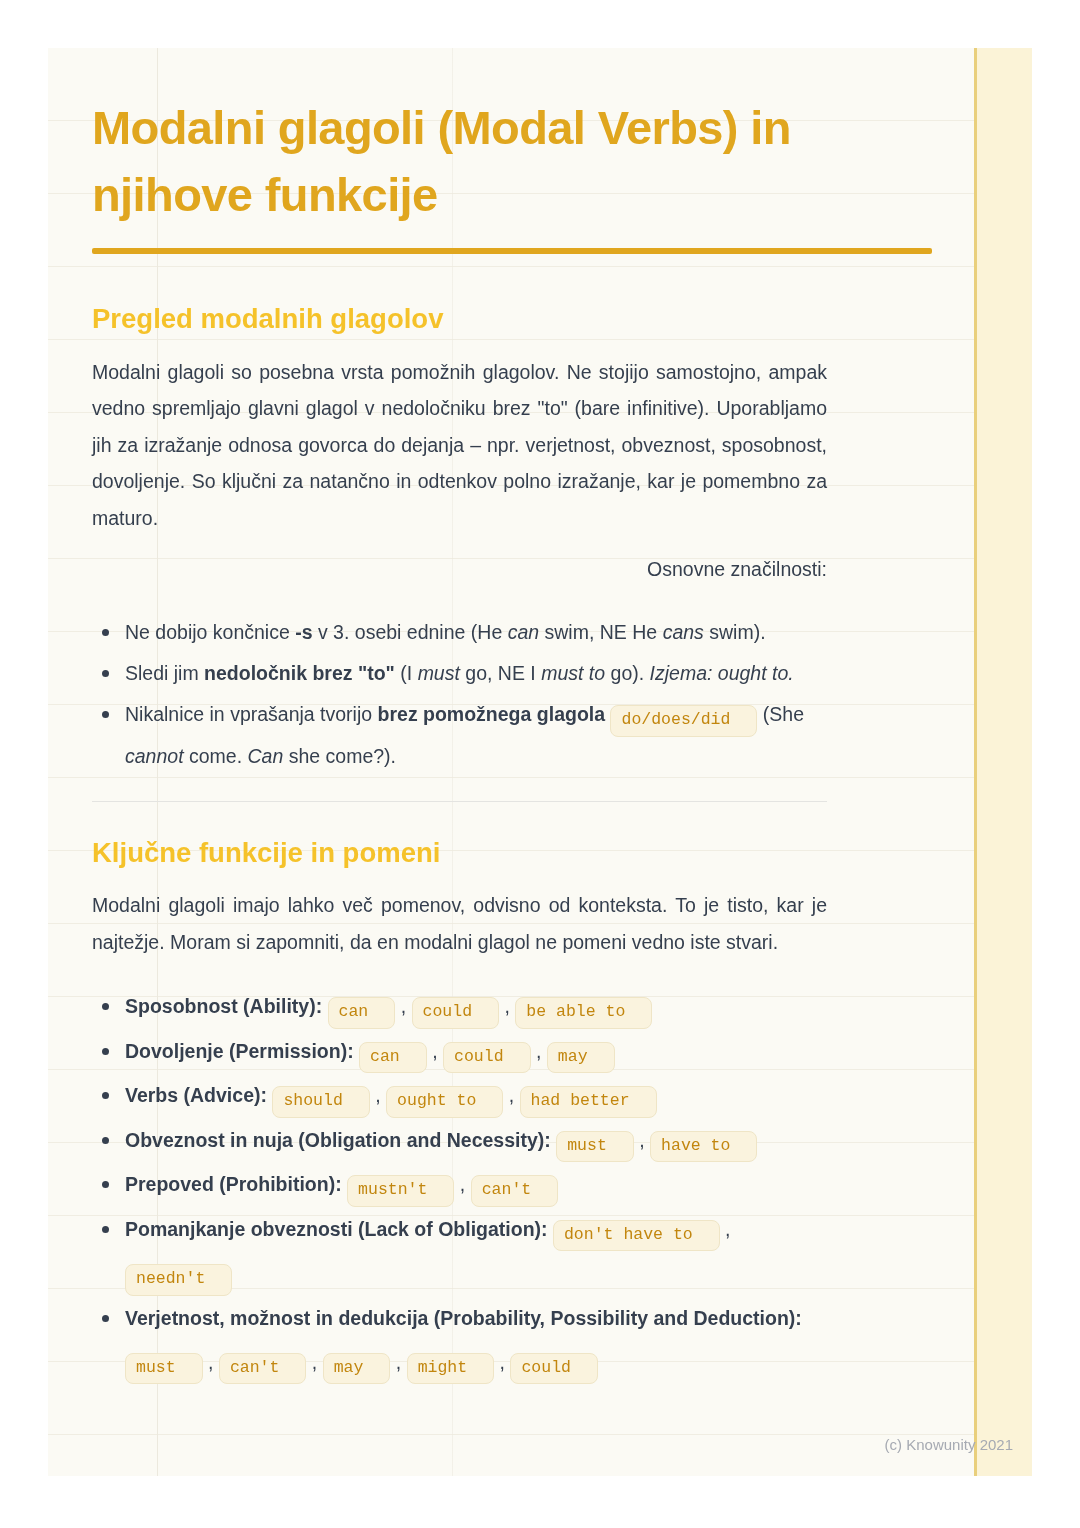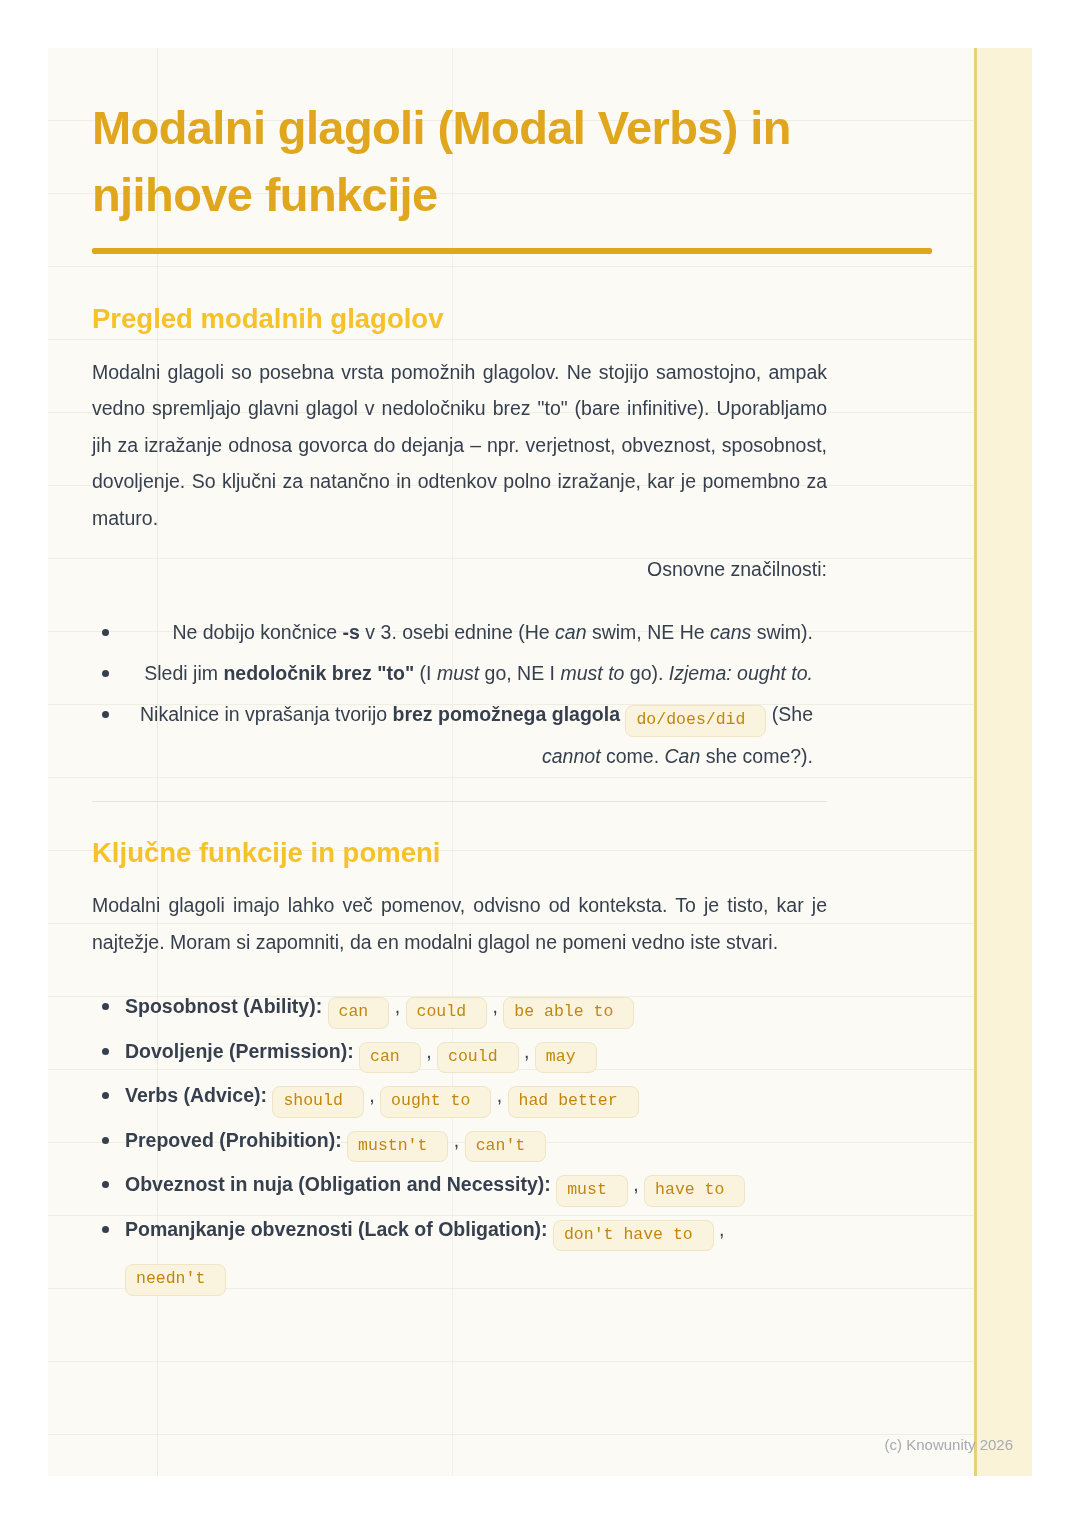--- a/index.html
+++ b/index.html
@@ -79,7 +79,7 @@
     width:7px;height:7px;border-radius:50%;
     background:var(--text-color);
   }
-  ul.list-a li{line-height:38px;margin-bottom:3px;text-align:right;}
+  ul.list-a li{line-height:38px;margin-bottom:3px;}
   ul.list-a li::before{top:16px;}
   ul.list-b{margin-top:24px;}
   ul.list-b li{line-height:44px;margin-bottom:0;}

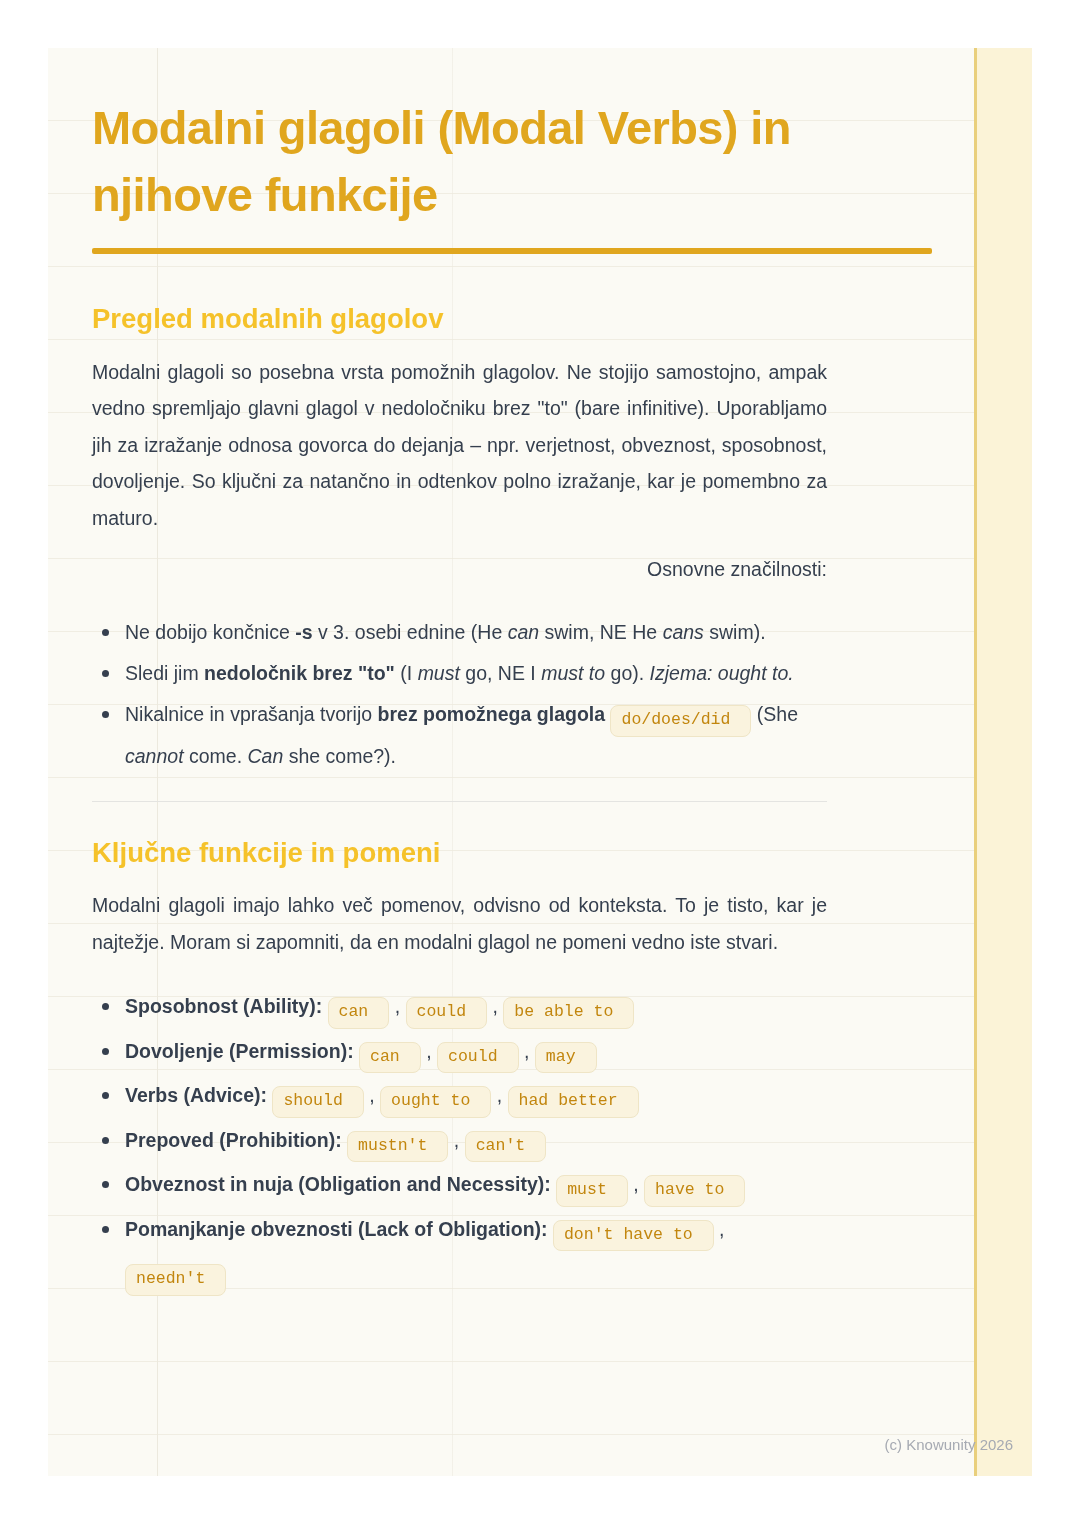--- a/index.html
+++ b/index.html
@@ -90,7 +90,7 @@
     display:inline-block;
     font-family:"Liberation Mono", monospace;
     font-size:16.5px;line-height:1;
-    padding:6px 20px 7px 10px;
+    padding:6px 26px 7px 10px;
     background:var(--chip-bg);
     border:1px solid var(--chip-border);
     border-radius:8px;

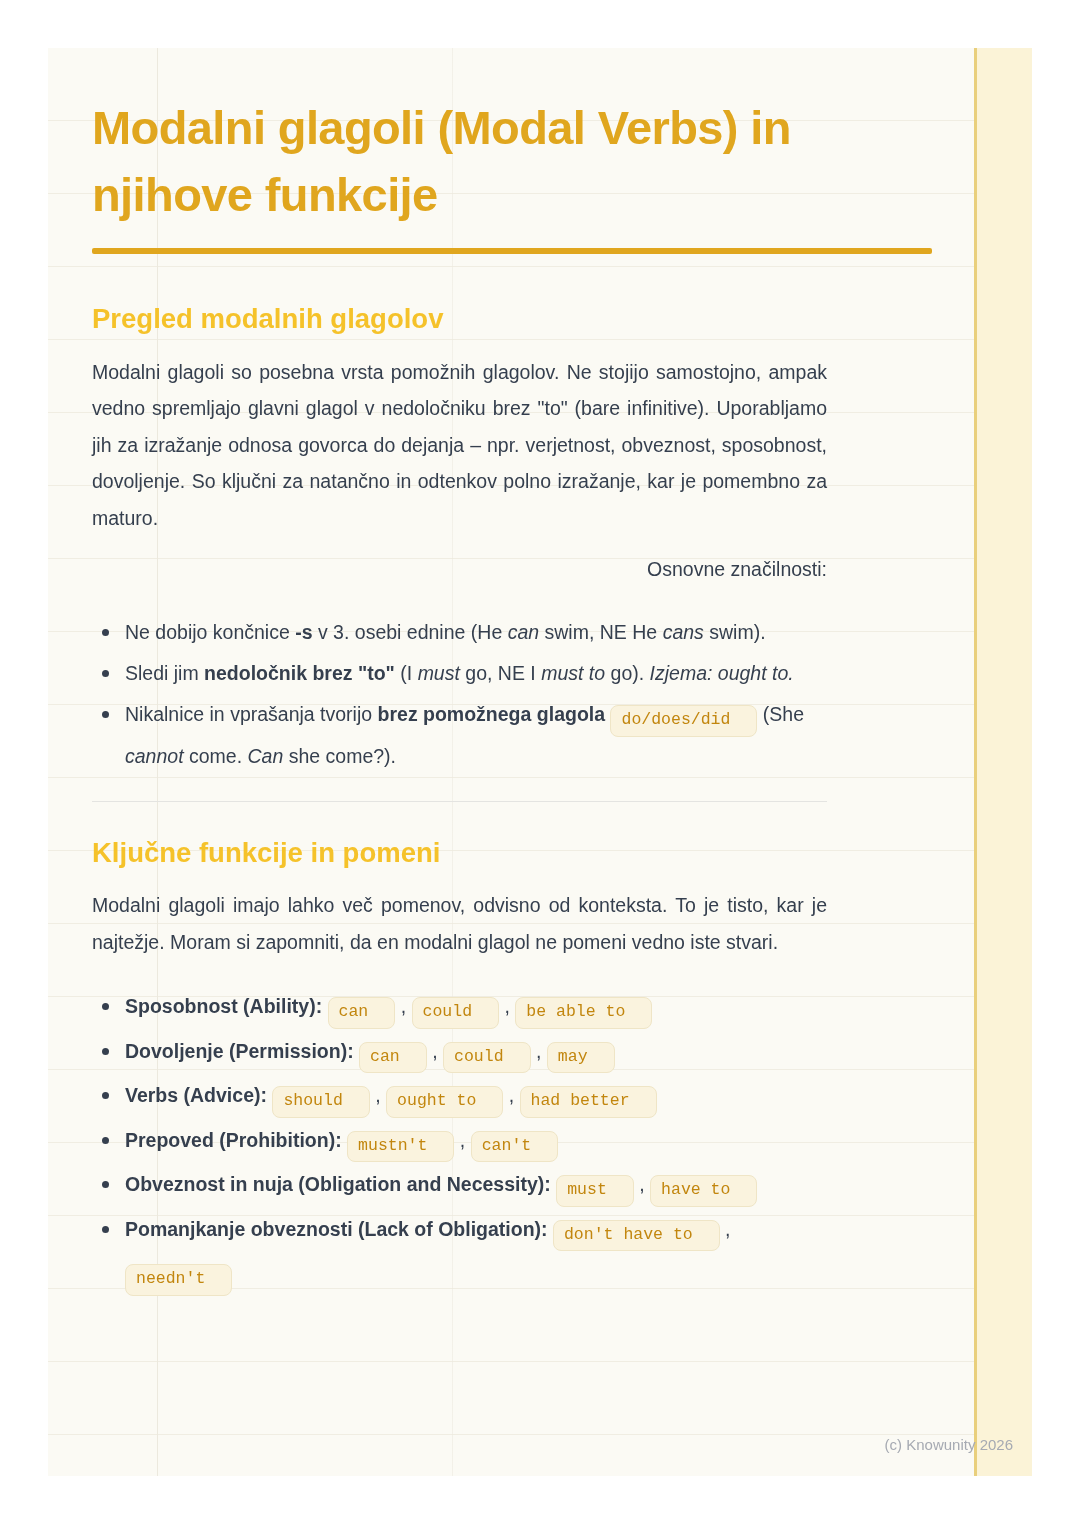--- a/index.html
+++ b/index.html
@@ -139,8 +139,8 @@
             <li><span class="b ">Sposobnost (Ability): </span><code class="chip">can</code><span class=""> , </span><code class="chip">could</code><span class=""> , </span><code class="chip">be able to</code></li>
             <li><span class="b ">Dovoljenje (Permission): </span><code class="chip">can</code><span class=""> , </span><code class="chip">could</code><span class=""> , </span><code class="chip">may</code></li>
             <li><span class="b ">Verbs (Advice): </span><code class="chip">should</code><span class=""> , </span><code class="chip">ought to</code><span class=""> , </span><code class="chip">had better</code></li>
+            <li><span class="b ">Obveznost in nuja (Obligation and Necessity): </span><code class="chip">must</code><span class=""> , </span><code class="chip">have to</code></li>
             <li><span class="b ">Prepoved (Prohibition): </span><code class="chip">mustn't</code><span class=""> , </span><code class="chip">can't</code></li>
-            <li><span class="b ">Obveznost in nuja (Obligation and Necessity): </span><code class="chip">must</code><span class=""> , </span><code class="chip">have to</code></li>
             <li><span class="b ">Pomanjkanje obveznosti (Lack of Obligation): </span><code class="chip">don't have to</code><span class=""> , </span><code class="chip">needn't</code></li>
           </ul>
       </section>

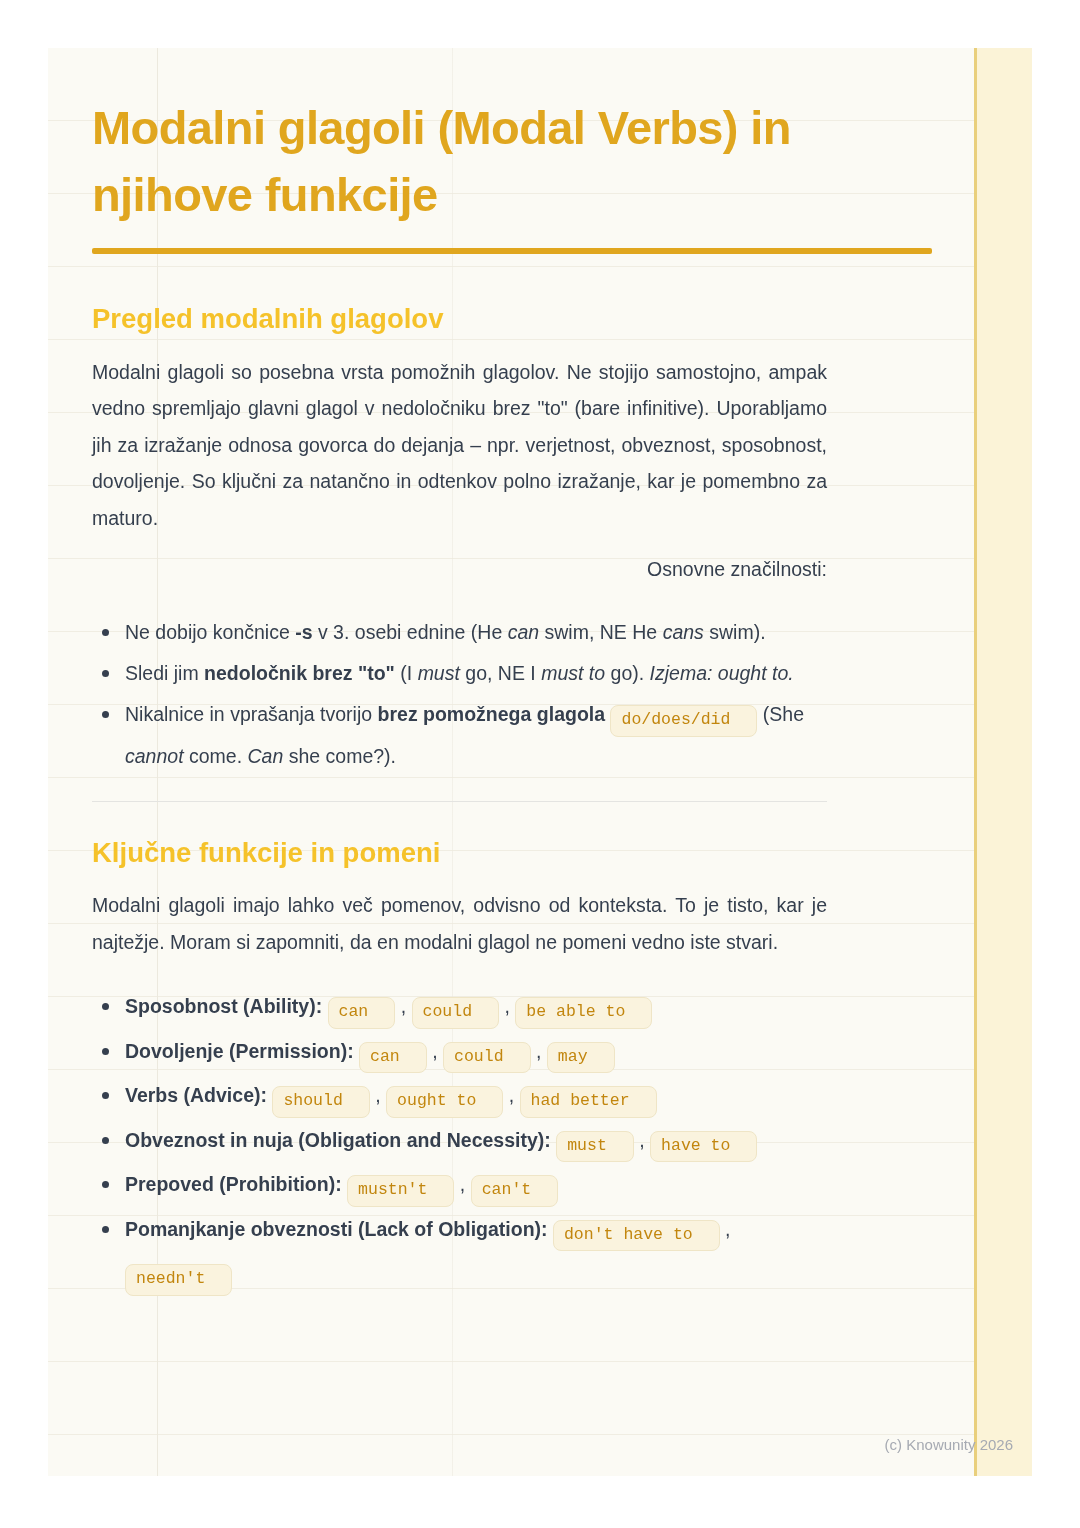--- a/index.html
+++ b/index.html
@@ -142,6 +142,7 @@
             <li><span class="b ">Obveznost in nuja (Obligation and Necessity): </span><code class="chip">must</code><span class=""> , </span><code class="chip">have to</code></li>
             <li><span class="b ">Prepoved (Prohibition): </span><code class="chip">mustn't</code><span class=""> , </span><code class="chip">can't</code></li>
             <li><span class="b ">Pomanjkanje obveznosti (Lack of Obligation): </span><code class="chip">don't have to</code><span class=""> , </span><code class="chip">needn't</code></li>
+            <li><span class="b ">Verjetnost, možnost in dedukcija (Probability, Possibility and Deduction): </span><code class="chip">must</code><span class=""> , </span><code class="chip">can't</code><span class=""> , </span><code class="chip">may</code><span class=""> , </span><code class="chip">might</code><span class=""> , </span><code class="chip">could</code></li>
           </ul>
       </section>
     </main>

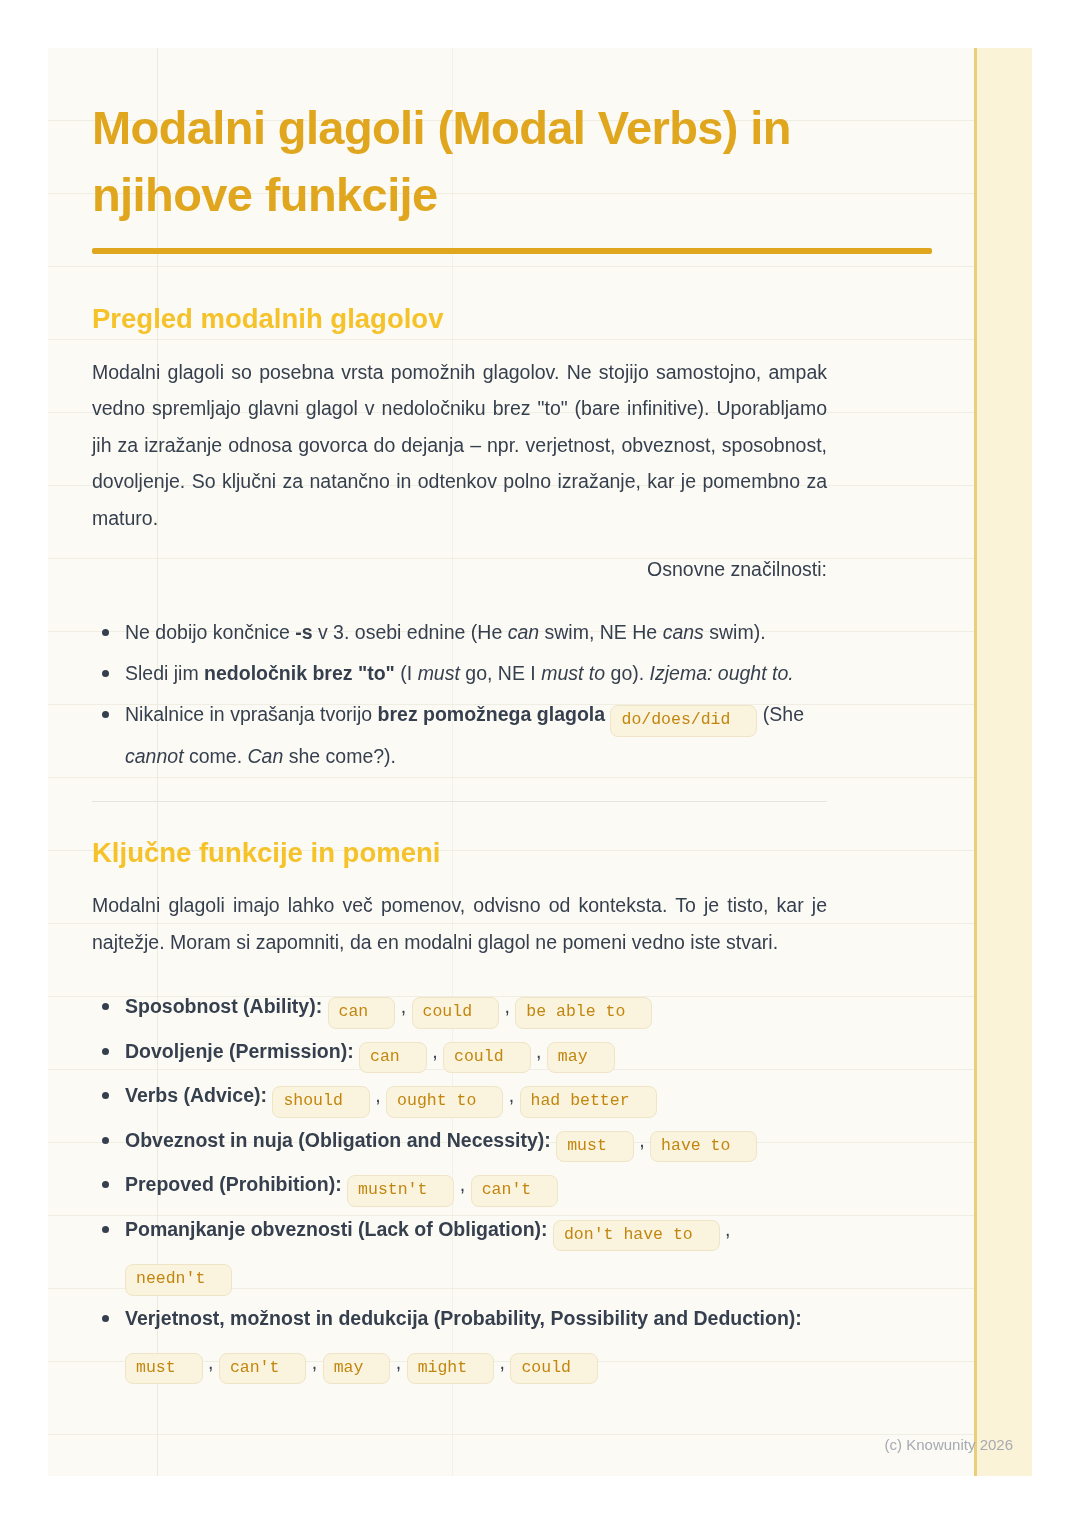--- a/index.html
+++ b/index.html
@@ -147,7 +147,7 @@
       </section>
     </main>
 
-    <div class="watermark">(c) Knowunity 2026</div>
+    <div class="watermark">(c) Knowunity 2021</div>
   </div>
 </div>
 

